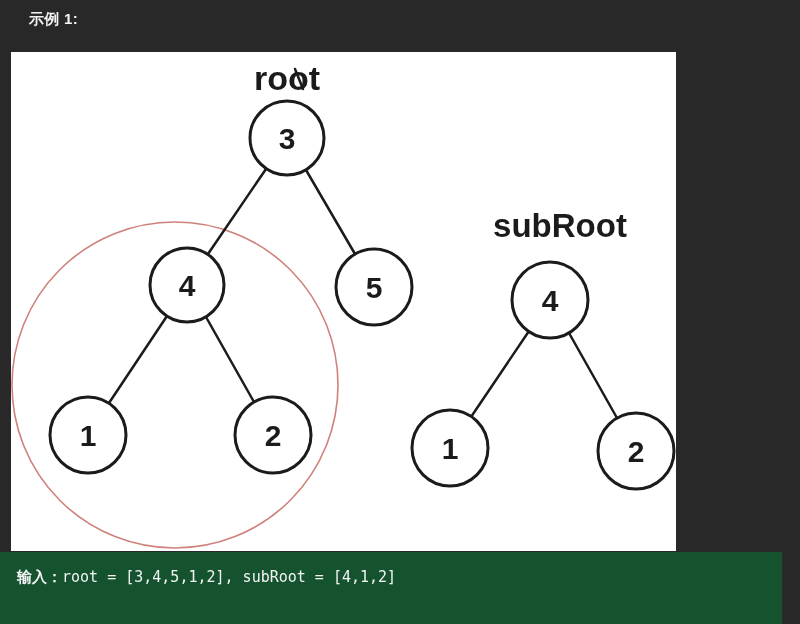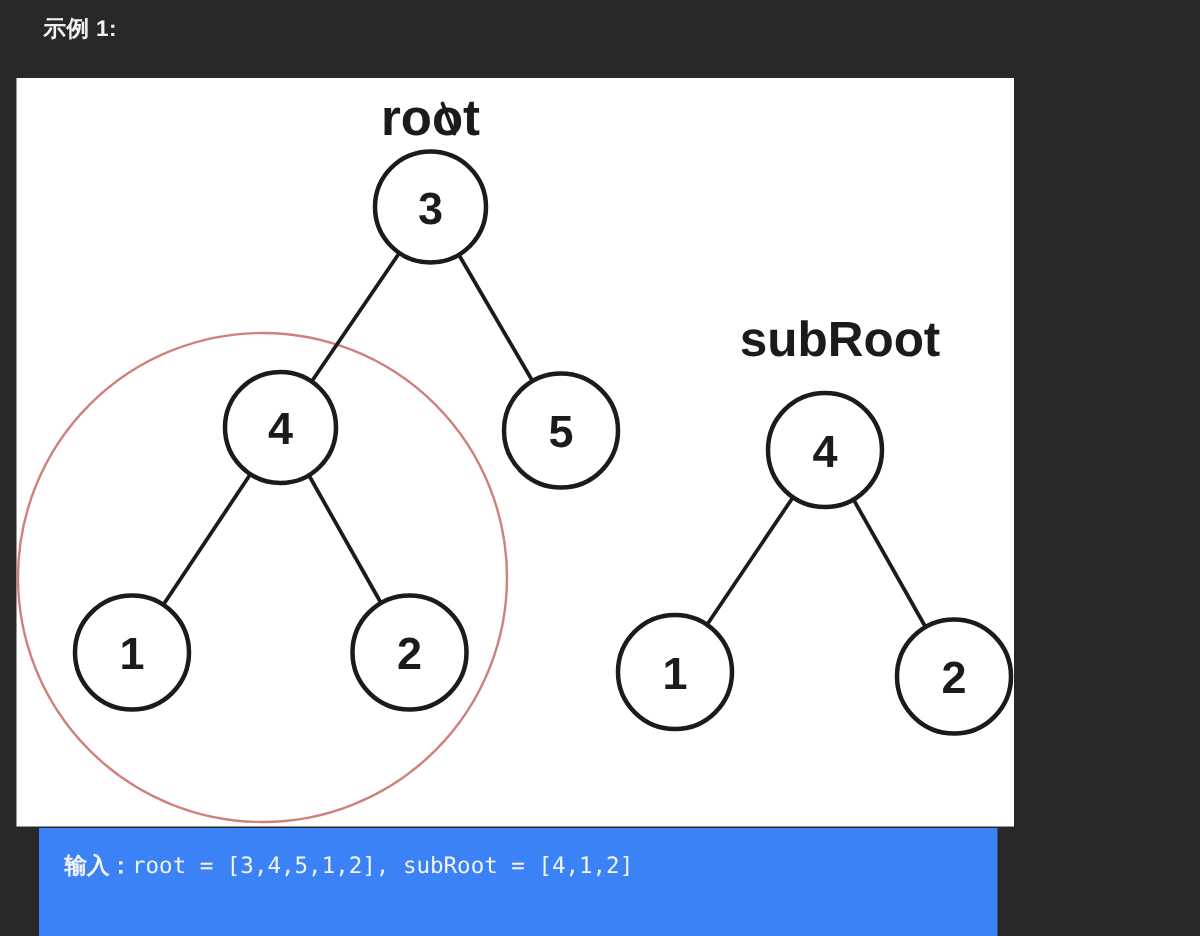--- a/index.html
+++ b/index.html
@@ -27,9 +27,9 @@
   }
   .io-panel {
     position: absolute;
-    left: 26px; top: 552px;
-    width: 639px; height: 72px;
-    background: #3b82f6;
+    left: 0; top: 552px;
+    width: 782px; height: 72px;
+    background: #14532d;
     box-sizing: border-box;
     padding: 12px 0 0 17px;
     font-family: "DejaVu Sans Mono", "Liberation Mono", monospace;

